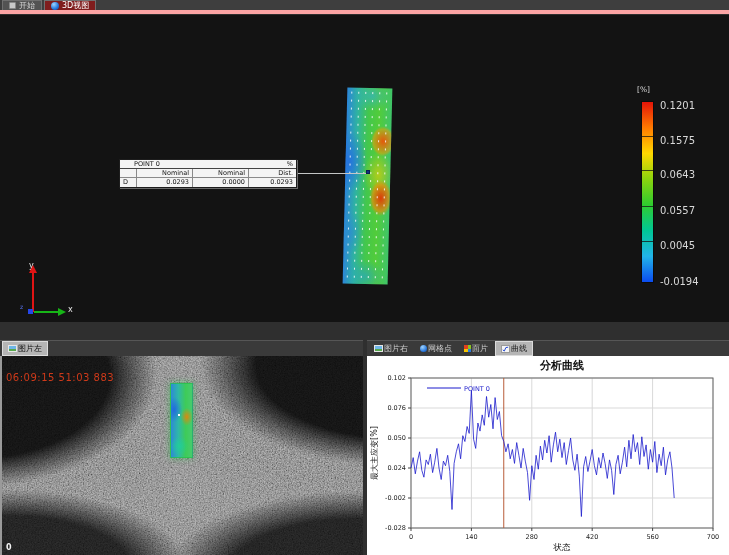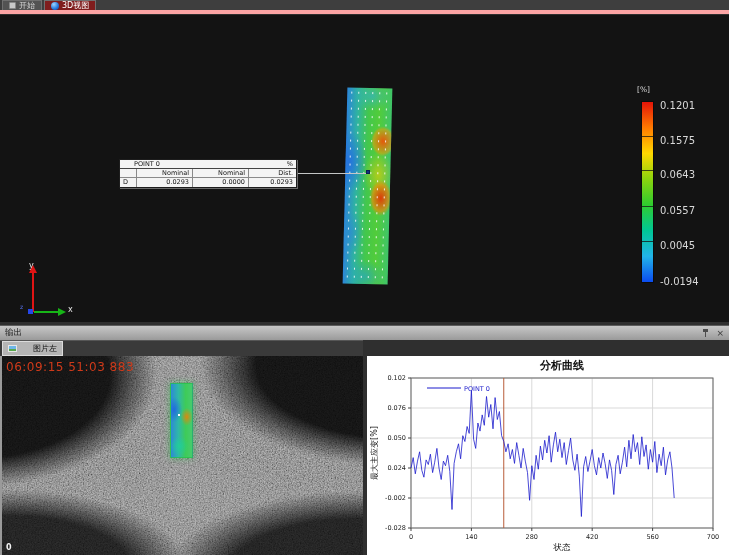--- a/index.html
+++ b/index.html
@@ -181,13 +181,6 @@
     </div>
   </div>
 
-  <div class="outbar">
-    <span>输出</span>
-    <span class="outbar-icons">
-      <span class="pin-glyph"></span>
-      <span class="close-glyph">×</span>
-    </span>
-  </div>
 
   <div class="ptabs left">
     <div class="ptab active">

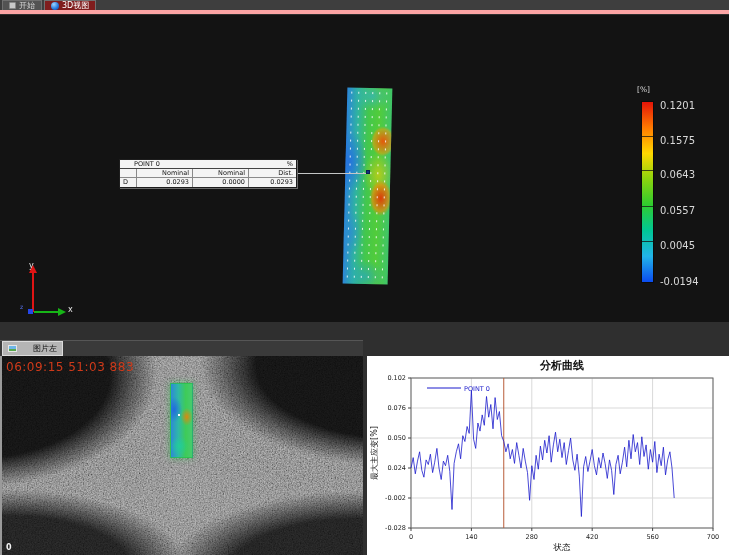--- a/index.html
+++ b/index.html
@@ -69,7 +69,7 @@
   .ptabs { position:absolute; top:340px; height:16px; background:#3a3a3a; border-top:1px solid #565656; display:flex; align-items:stretch; padding-left:2px; gap:2px; }
   .ptabs.left { left:0; width:363px; }
   .ptabs.right { left:367px; width:362px; }
-  .ptab { display:flex; align-items:center; gap:16px; padding:4px 5px; font-size:8px; color:#cccccc; }
+  .ptab { display:flex; align-items:center; gap:1px; padding:4px 5px; font-size:8px; color:#cccccc; }
   .ptab.active { background:#b5b5b5; color:#111111; border:1px solid #dcdcdc; }
   .icon-pic { width:9px; height:7px; border:1px solid #e6e6e6; background:linear-gradient(180deg,#6fb6e8 55%, #58a84e 55%); }
   .icon-dot { width:7px; height:7px; border-radius:50%; background:radial-gradient(circle at 35% 30%, #9fd4ff, #1f6fd8 70%); }

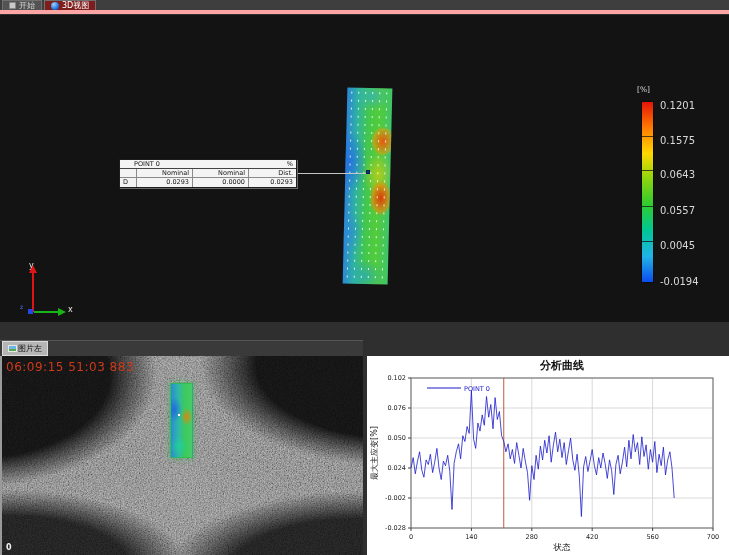--- a/index.html
+++ b/index.html
@@ -189,6 +189,33 @@
     </div>
   </div>
 
+  <div class="ptabs right">
+    <div class="ptab">
+      <span class="icon-pic"></span>
+      <span>图片右</span>
+    </div>
+    <div class="ptab">
+      <span class="icon-dot"></span>
+      <span>网格点</span>
+    </div>
+    <div class="ptab">
+      <span class="icon-quad">
+          <i></i>
+          <i></i>
+          <i></i>
+          <i></i>
+        </span>
+      <span>面片</span>
+    </div>
+    <div class="ptab active">
+      <span class="icon-curve">
+        <svg viewBox="0 0 9 8">
+            <polyline points="1,5 3,6.5 5,2 8,1.5" fill="none" stroke="#1a3fd0" stroke-width="1.2"></polyline>
+          </svg>
+      </span>
+      <span>曲线</span>
+    </div>
+  </div>
 
   <div class="left-edge"></div>
 

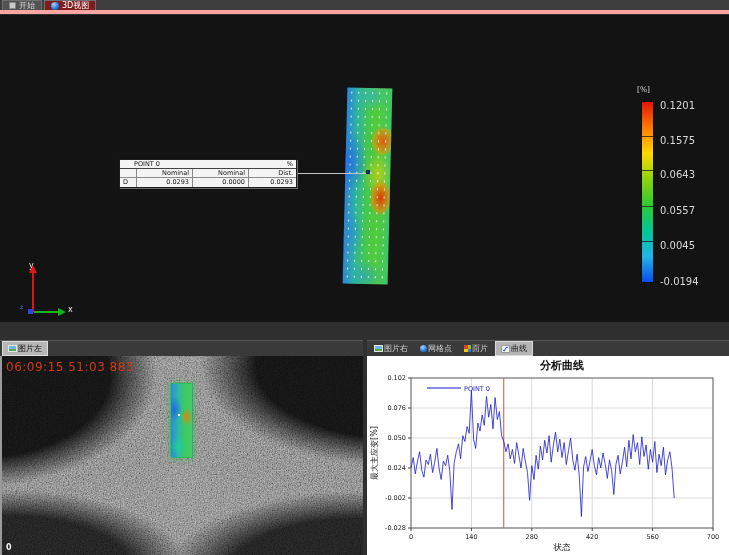--- a/index.html
+++ b/index.html
@@ -105,7 +105,7 @@
       linear-gradient(90deg, #2d8ad6 0%, #2fb8a8 35%, #3ecb58 70%, #47cc6e 100%);
     border:1px solid rgba(40,190,70,0.7); box-shadow:0 0 7px rgba(30,180,60,0.55); }
   .strain-overlay .pt { position:absolute; left:7px; top:30px; width:2px; height:2px; background:#ffffff; }
-  .timestamp { position:absolute; left:4px; top:4px; font-size:12px; color:#cf3a1a; letter-spacing:0.5px;text-align:right; }
+  .timestamp { position:absolute; left:4px; top:16px; font-size:10px; color:#cf3a1a; letter-spacing:0.5px;text-align:right; }
   .stage-num { position:absolute; left:4px; bottom:3px; font-size:8px; font-weight:bold; color:#f2f2f2; }
 
   

